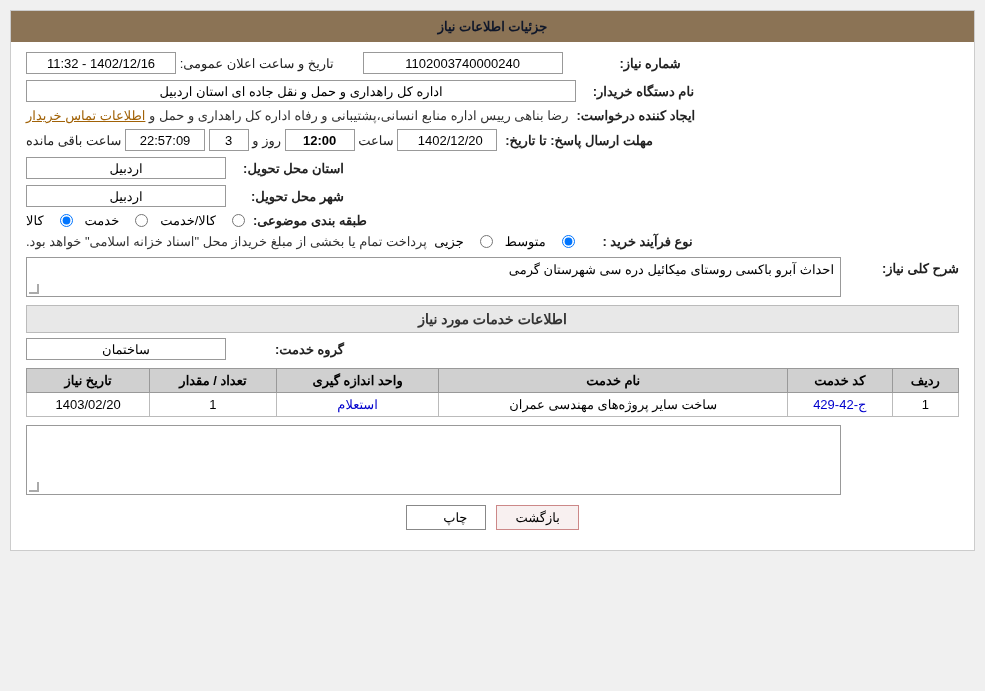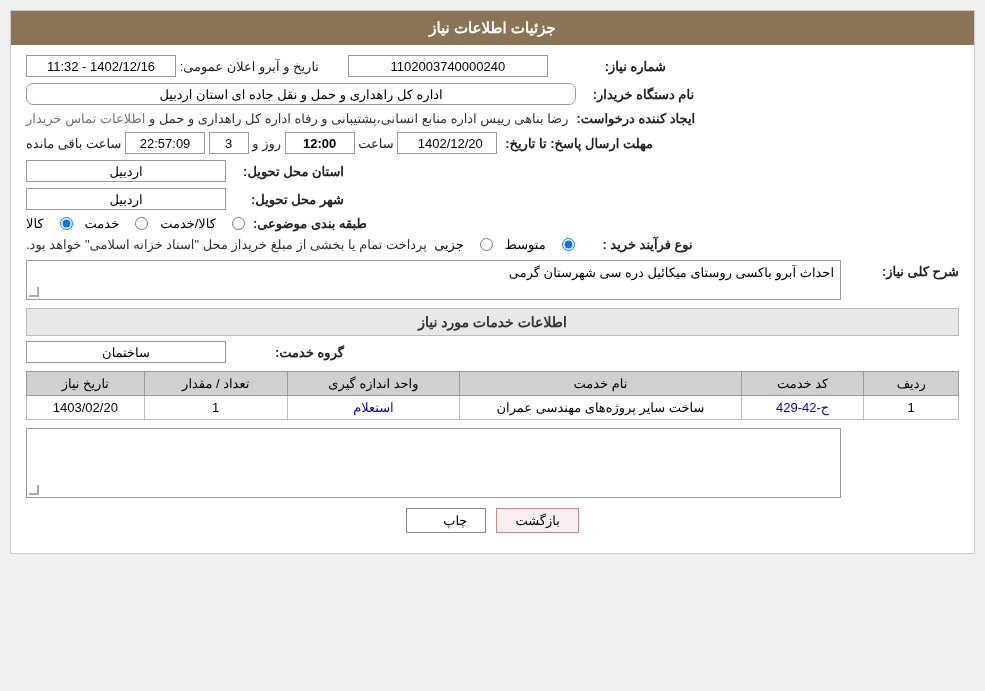--- a/index.html
+++ b/index.html
@@ -21,10 +21,10 @@
     }
     .header-bar {
       background: #8B7355;
-      color: #ffffff;
+      color: #0f172a;
       text-align: center;
       padding: 8px 10px;
-      font-size: 15px;
+      font-size: 13px;
       font-weight: bold;
     }
     .content {

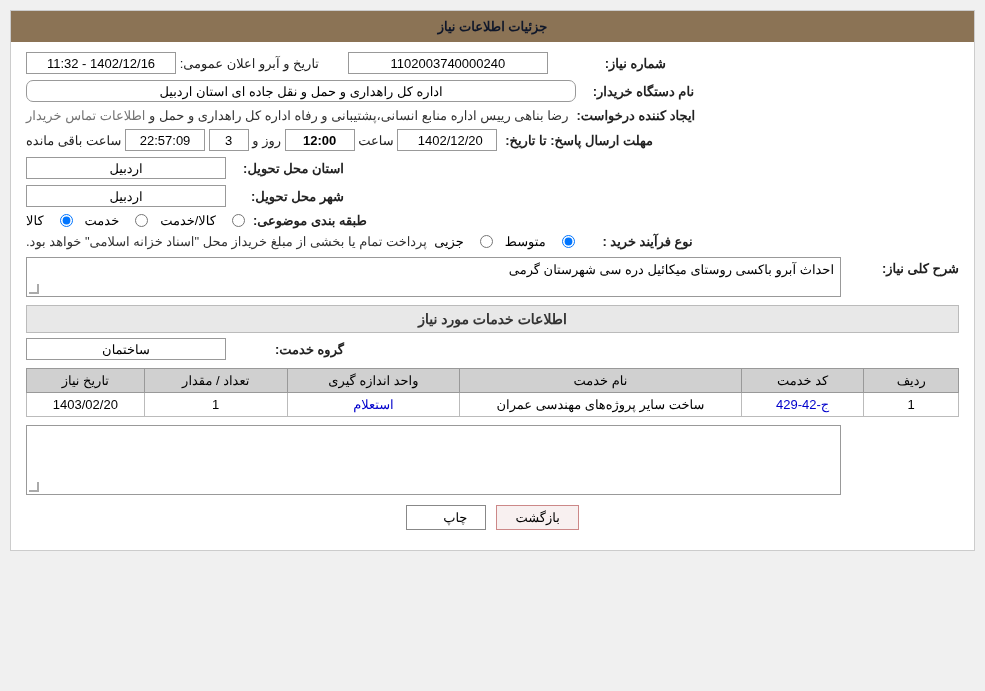--- a/index.html
+++ b/index.html
@@ -163,7 +163,7 @@
       <span class="label">شماره نیاز:</span>
       <div class="value-box wide">1102003740000240</div>
       &nbsp;&nbsp;&nbsp;&nbsp;&nbsp;&nbsp;&nbsp;&nbsp;
-      <span class="inline-label">تاریخ و آبرو اعلان عمومی:</span>
+      <span class="inline-label">تاریخ و ساعت اعلان عمومی:</span>
       &nbsp;
       <div class="value-box medium">1402/12/16 - 11:32</div>
     </div>

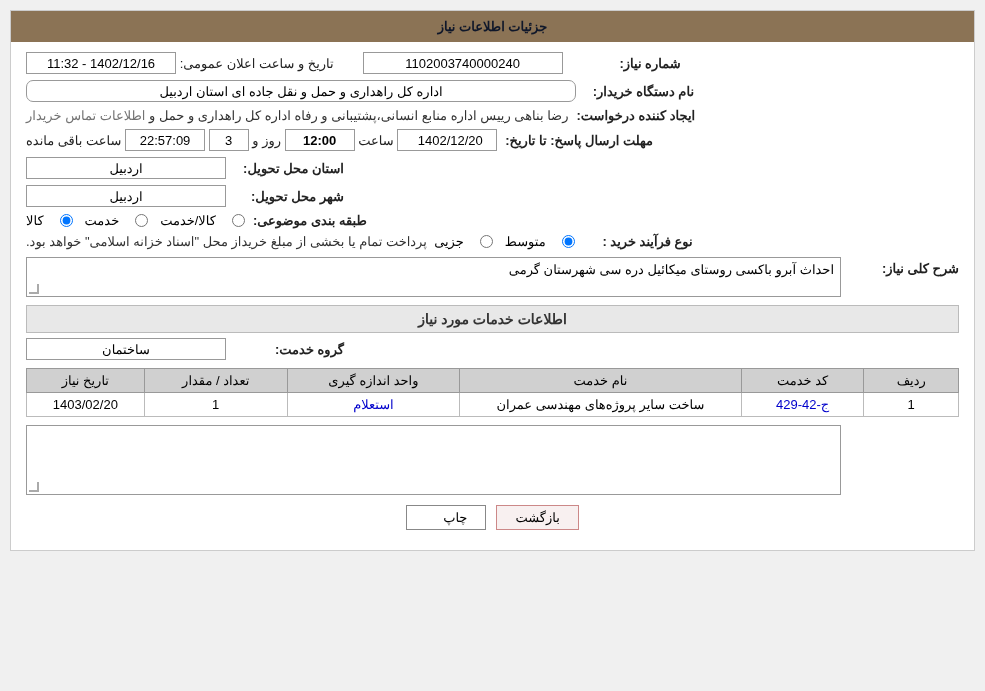--- a/index.html
+++ b/index.html
@@ -170,7 +170,7 @@
 
     <div class="info-row">
       <span class="label">نام دستگاه خریدار:</span>
-      <div class="value-box" style="min-width:550px;border-radius:7px;">اداره کل راهداری و حمل و نقل جاده ای استان اردبیل</div>
+      <div class="value-box" style="min-width:550px;">اداره کل راهداری و حمل و نقل جاده ای استان اردبیل</div>
     </div>
 
     <div class="info-row">

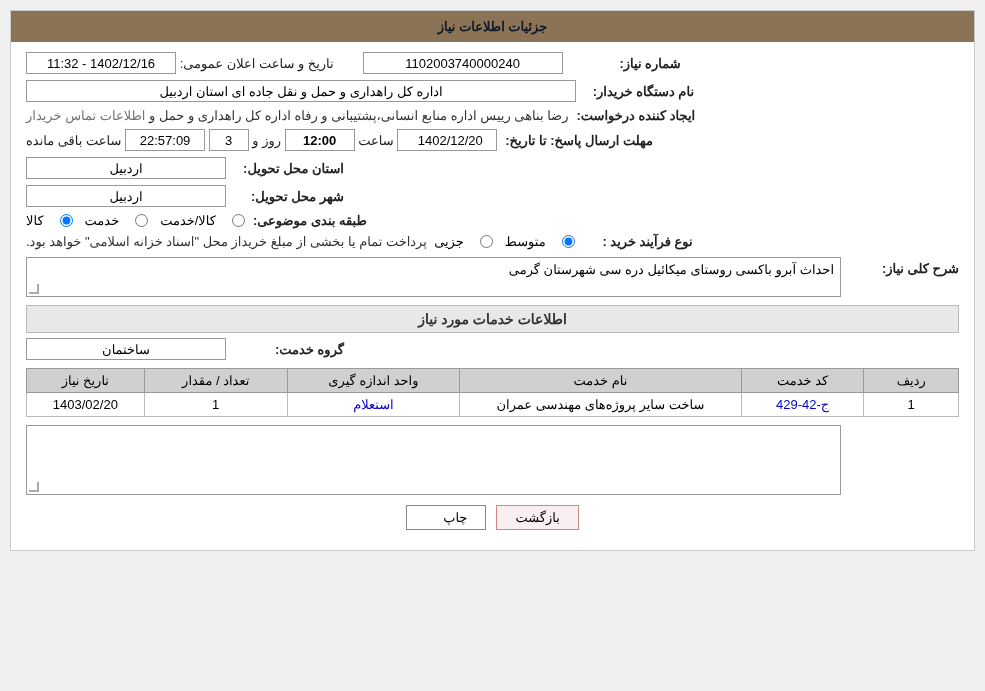--- a/index.html
+++ b/index.html
@@ -68,7 +68,8 @@
       white-space: nowrap;
     }
     .link-text {
-      color: #737373;
+      color: #a16207;
+      text-decoration: underline;
       cursor: pointer;
     }
     .section-title {

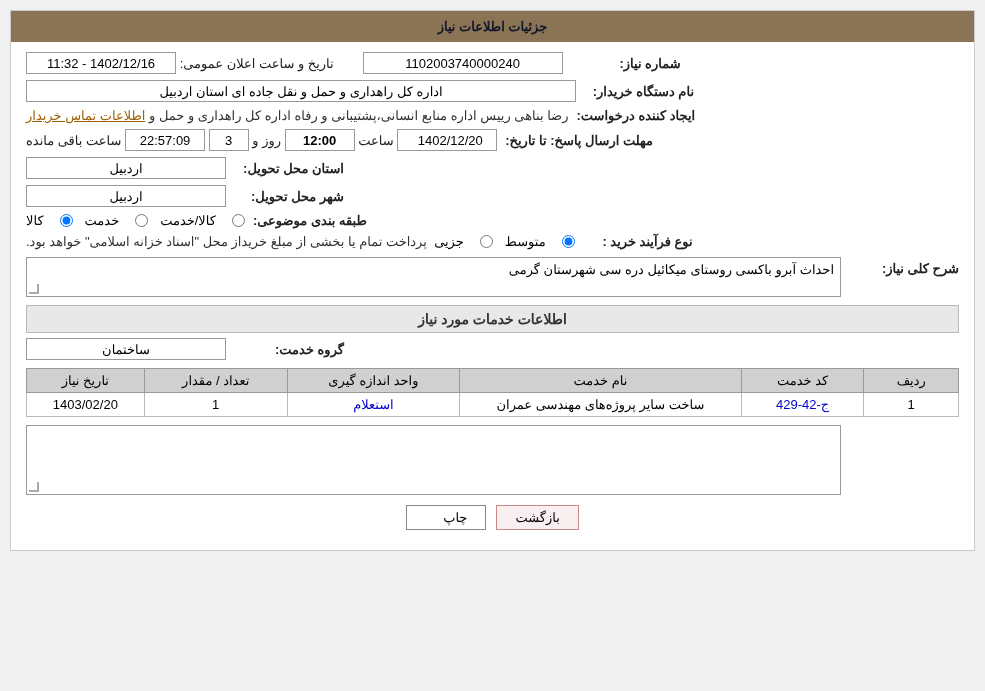--- a/index.html
+++ b/index.html
@@ -104,9 +104,9 @@
     table.data-table th {
       background: #d0d0d0;
       border: 1px solid #999;
-      padding: 4px 22px;
-      text-align: center;
-      font-weight: normal;
+      padding: 4px 6px;
+      text-align: center;
+      font-weight: bold;
     }
     table.data-table td {
       border: 1px solid #bbb;

